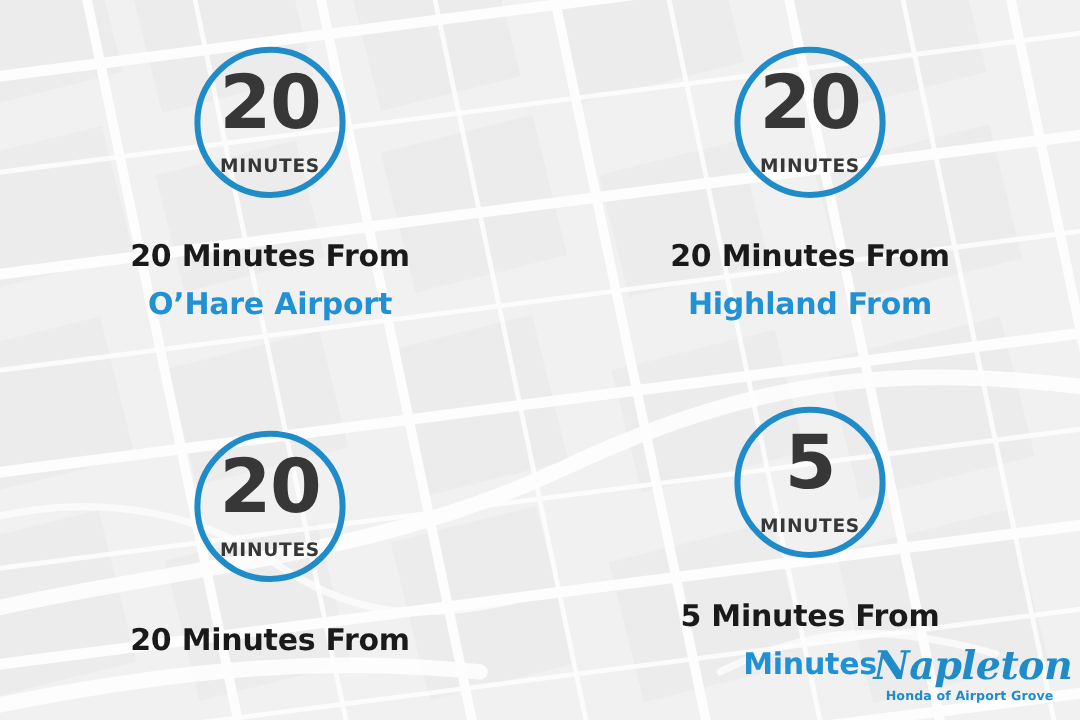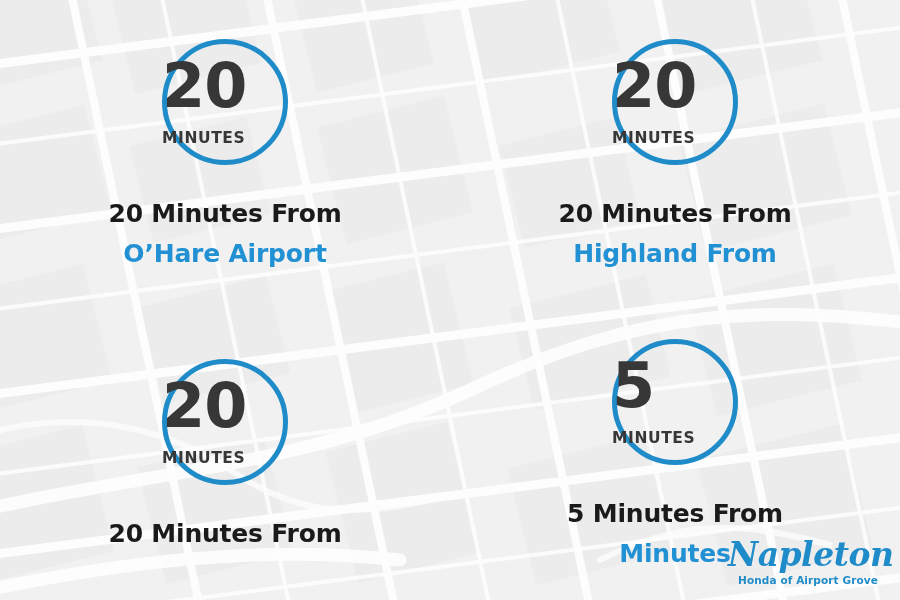--- a/index.html
+++ b/index.html
@@ -58,7 +58,7 @@
     height: 126px;
     display: flex;
     flex-direction: column;
-    align-items: flex-start;
+    align-items: center;
     justify-content: center;
     box-sizing: border-box;
   }

